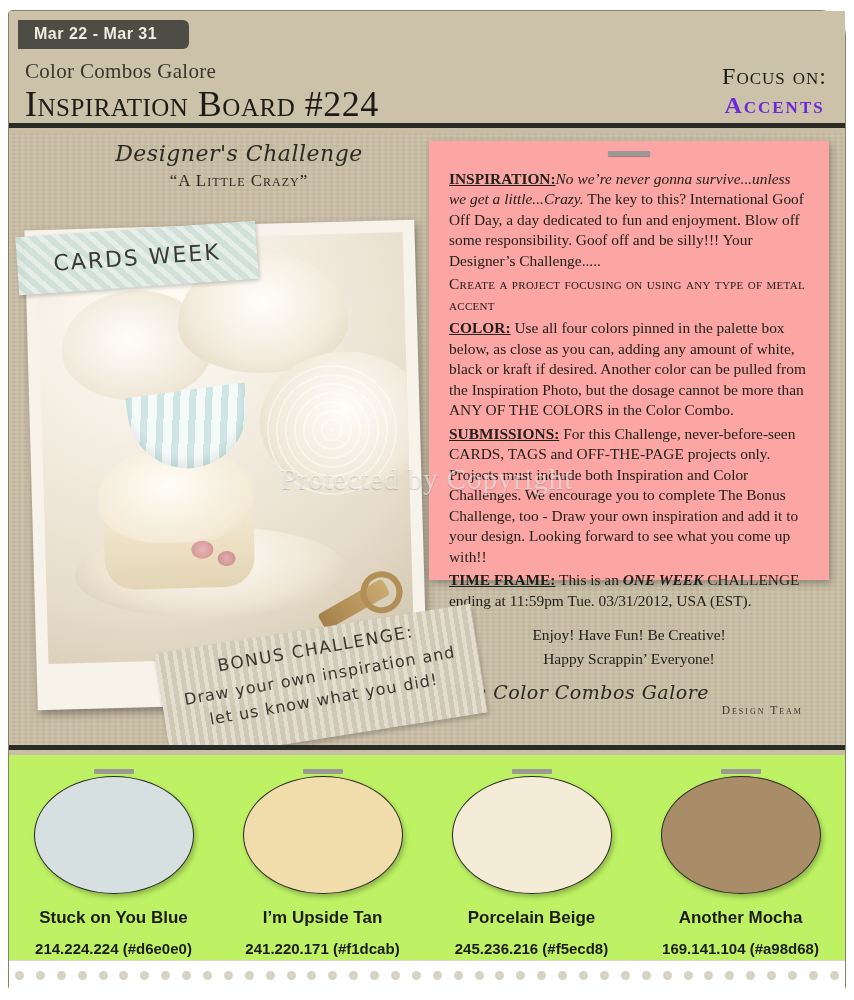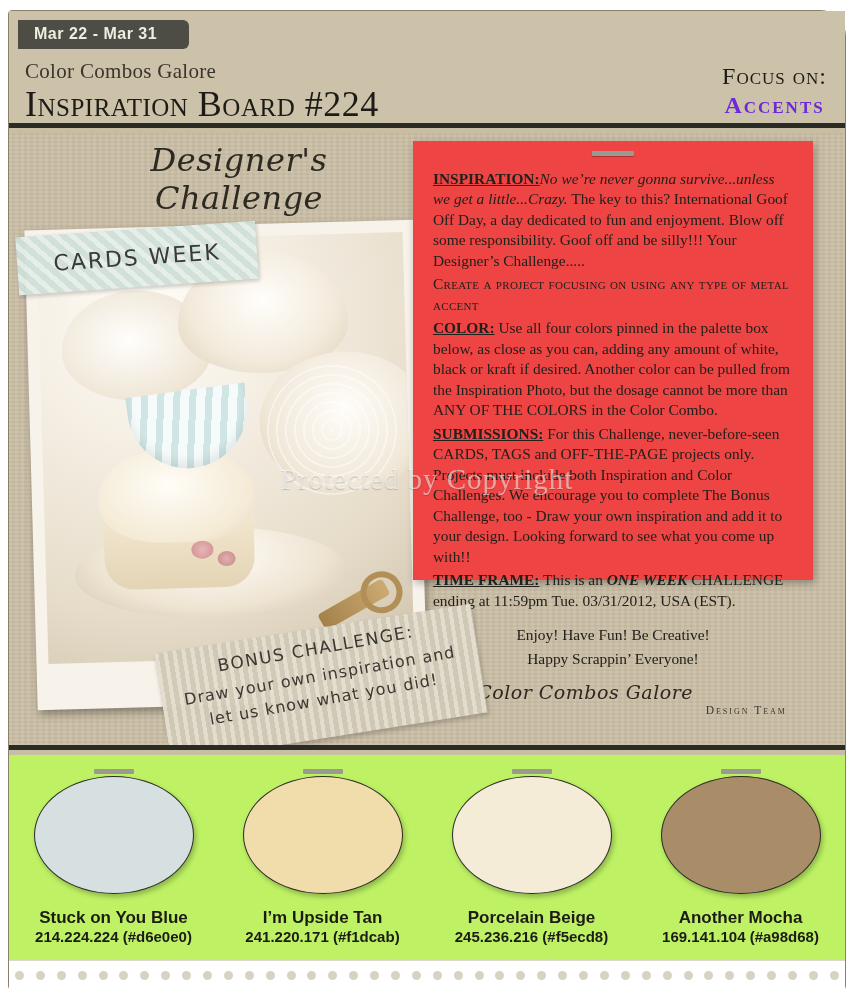--- a/index.html
+++ b/index.html
@@ -93,7 +93,7 @@
     position: absolute; left: 60px; top: 8px; width: 340px; text-align:center;
   }
   .dc-title {
-    font-size: 32px; color: #2d2a22;
+    font-size: 22px; color: #2d2a22;
     font-family: "DejaVu Serif", serif; font-style: italic;
     letter-spacing: .5px;
   }

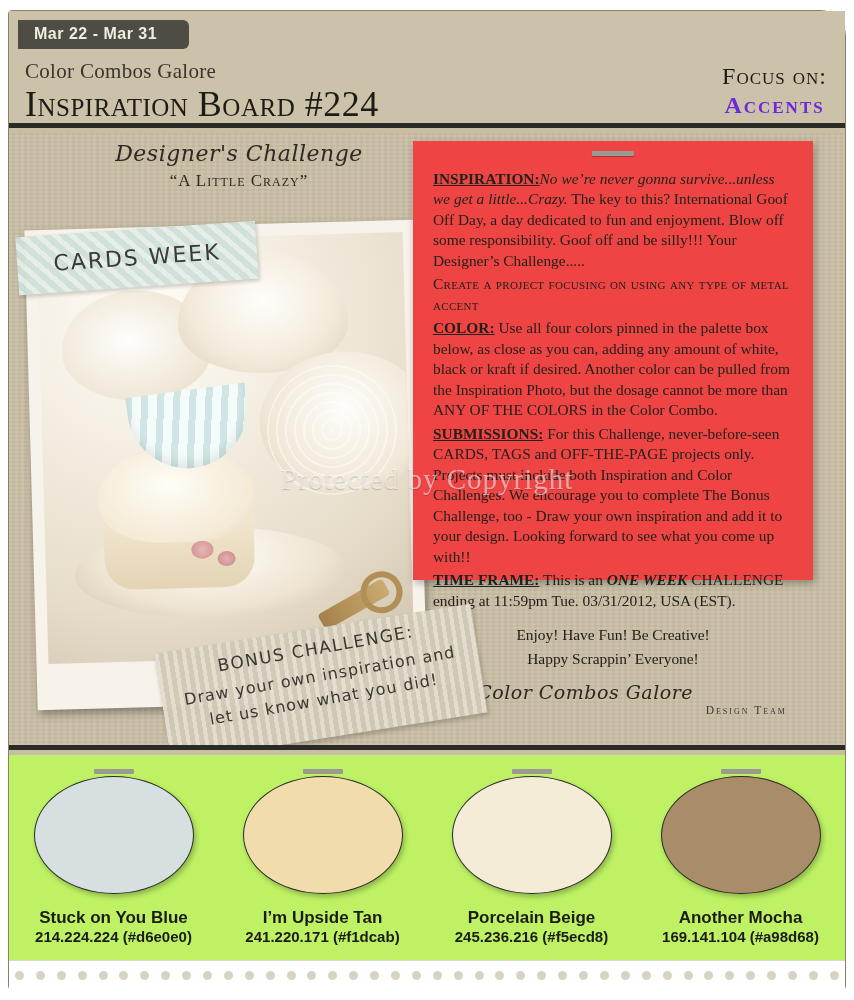--- a/index.html
+++ b/index.html
@@ -204,9 +204,9 @@
 
   
   .paper {
-    position: absolute; right: 32px; top: 8px;
+    position: absolute; right: 16px; top: 8px;
     width: 400px; height: 439px;
-    background: #ef4444;
+    background: #fca5a5;
     box-shadow: 2px 3px 8px rgba(0,0,0,.3);
     padding: 28px 20px 12px 20px;
   }

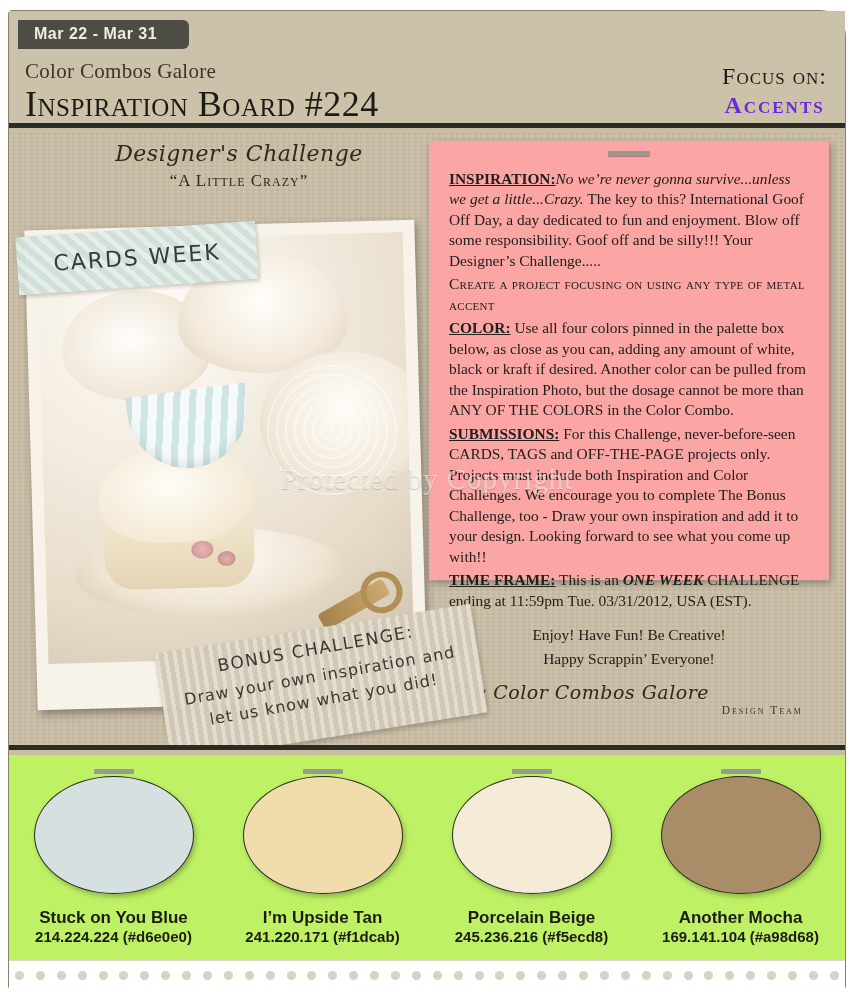--- a/index.html
+++ b/index.html
@@ -259,7 +259,7 @@
     font-family: "Liberation Sans", sans-serif;
   }
   .sw-val {
-    margin-top: 0; font-size: 15px; color: #1d1b16;
+    margin-top: 12px; font-size: 15px; color: #1d1b16;
     font-family: "Liberation Sans", sans-serif;
   }
 

